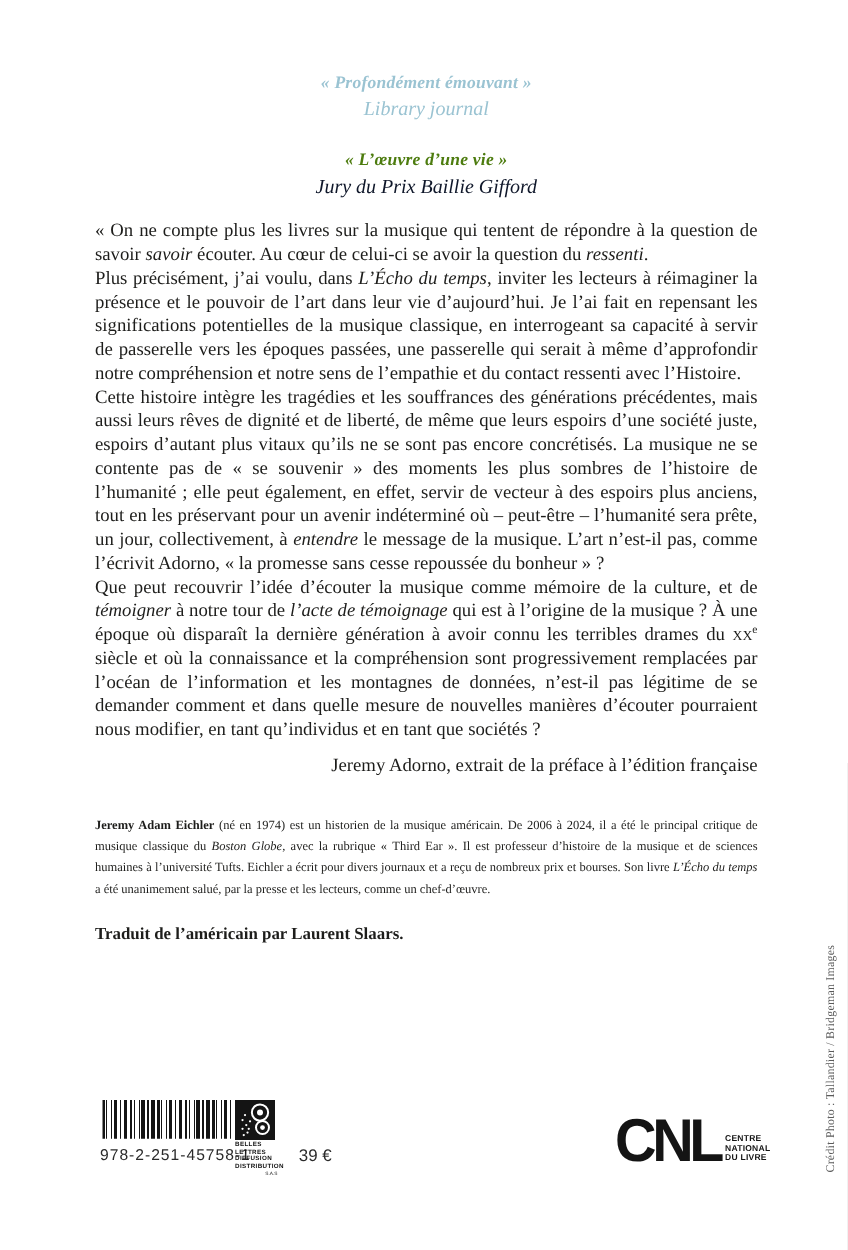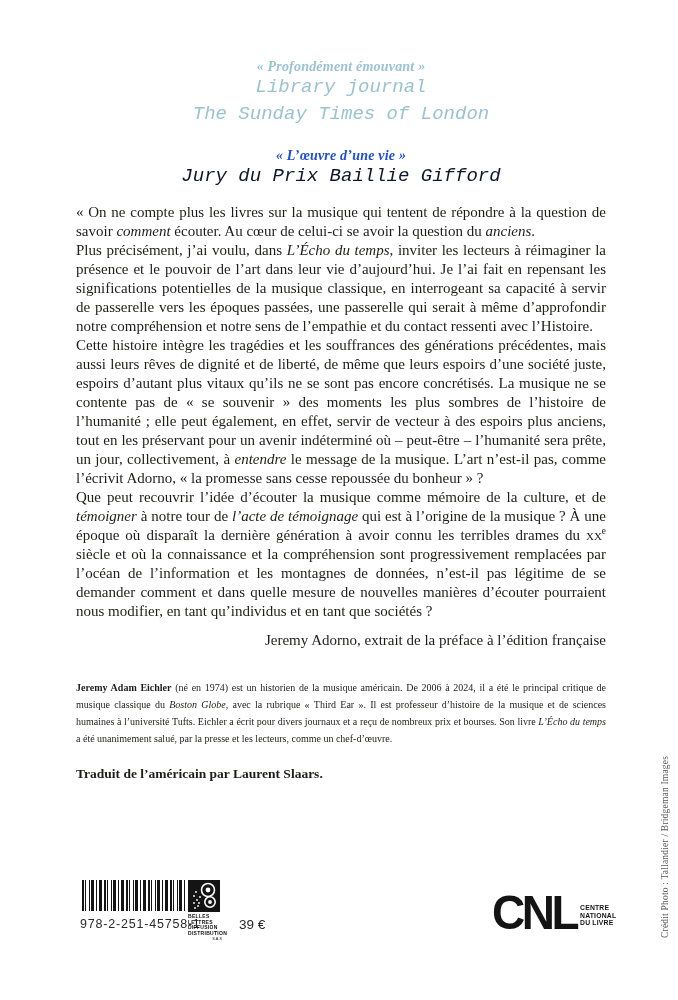--- a/index.html
+++ b/index.html
@@ -30,10 +30,9 @@
   }
   .praise-source{
     font-style:italic;
-    font-size:19px;
+    font-size:16px;
     line-height:17px;
     margin-top:1px;
-    font-family:Liberation Mono, monospace;
   }
   
   .body-text{

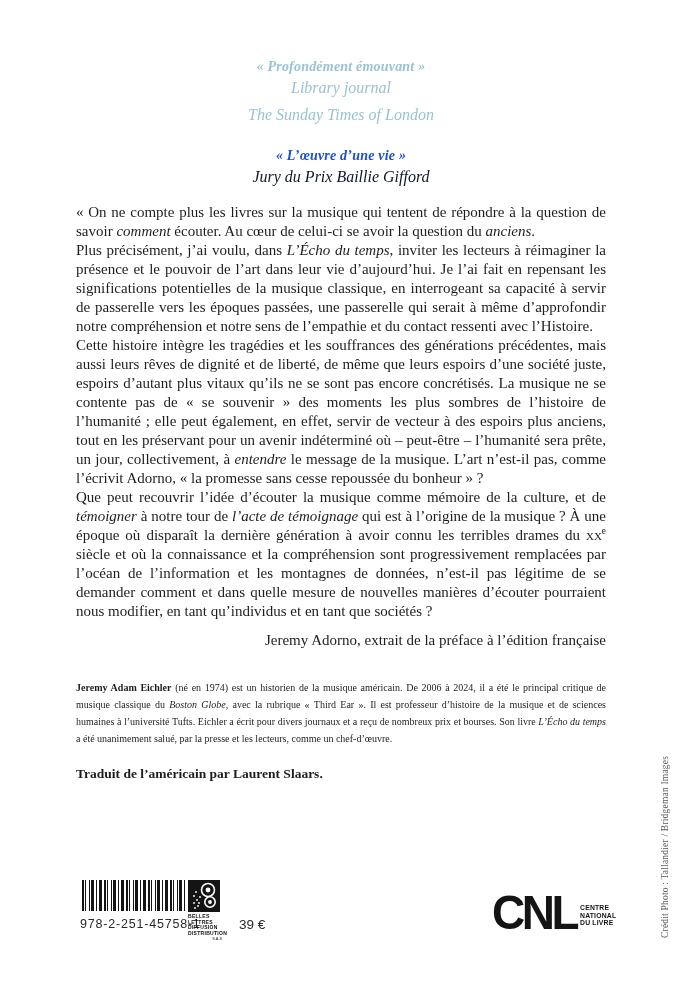--- a/index.html
+++ b/index.html
@@ -149,7 +149,6 @@
           <div class="praise-source" style="color: rgb(154, 195, 210);">Library journal</div>
         </div>
         <div class="praise-item">
-          <div class="praise-source" style="color: rgb(154, 195, 210);">The Sunday Times of London</div>
         </div>
         <div class="praise-item">
           <div class="praise-quote" style="color: #1d4ed8; margin-top: 22px;">«&nbsp;L’œuvre d’une vie&nbsp;»</div>

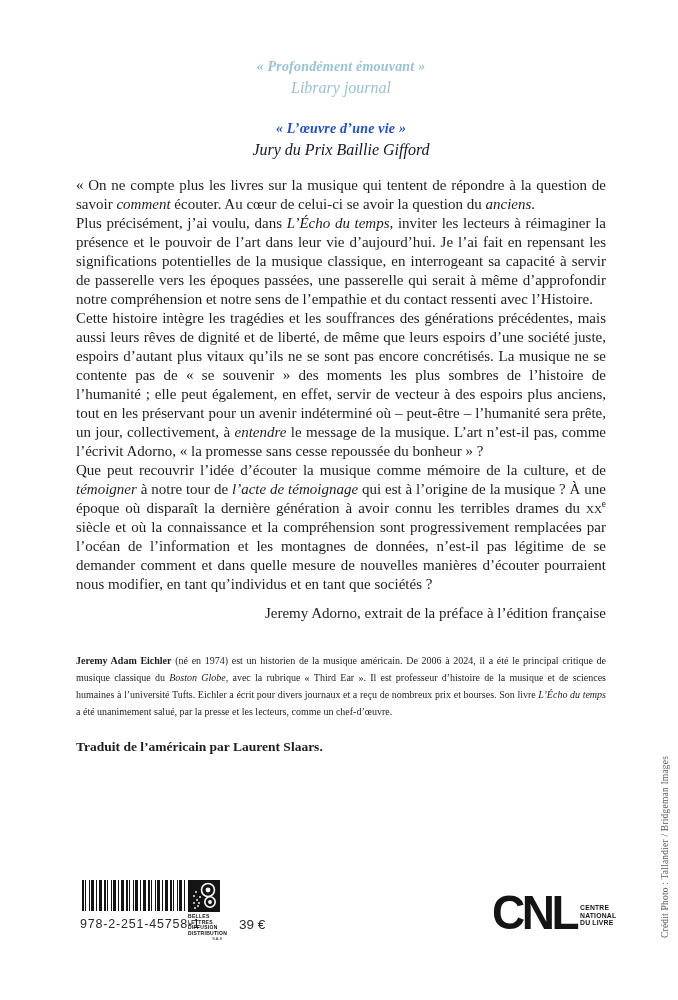--- a/index.html
+++ b/index.html
@@ -151,7 +151,7 @@
         <div class="praise-item">
         </div>
         <div class="praise-item">
-          <div class="praise-quote" style="color: #1d4ed8; margin-top: 22px;">«&nbsp;L’œuvre d’une vie&nbsp;»</div>
+          <div class="praise-quote" style="color: #4d7c0f; margin-top: 22px;">«&nbsp;L’œuvre d’une vie&nbsp;»</div>
           <div class="praise-source" style="color: #0f172a;">Jury du Prix Baillie Gifford</div>
         </div>
       </div>

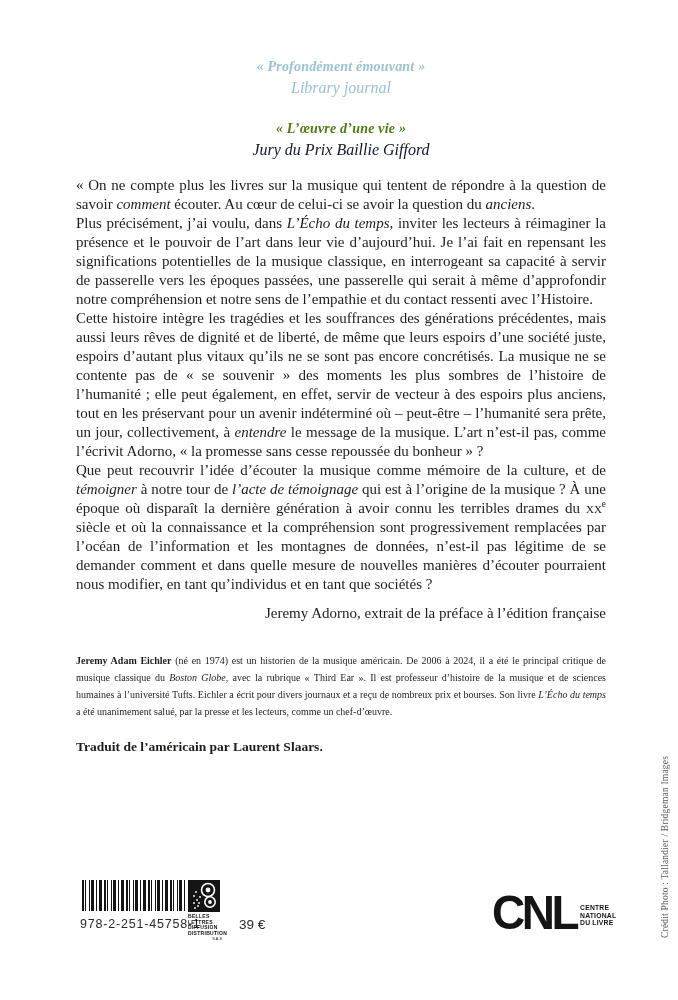--- a/index.html
+++ b/index.html
@@ -157,7 +157,7 @@
       </div>
 
     <div class="body-text" id="bodytext">
-        <p><span>«&nbsp;On ne compte plus les livres sur la musique qui tentent de répondre à la question de savoir </span><span class="it">comment</span><span> écouter. Au cœur de celui-ci se avoir la question du </span><span class="it">anciens</span><span>.</span></p>
+        <p><span>«&nbsp;On ne compte plus les livres sur la musique qui tentent de répondre à la question de savoir </span><span class="it">savoir</span><span> écouter. Au cœur de celui-ci se avoir la question du </span><span class="it">anciens</span><span>.</span></p>
         <p><span>Plus précisément, j’ai voulu, dans </span><span class="it">L’Écho du temps</span><span>, inviter les lecteurs à réimaginer la présence et le pouvoir de l’art dans leur vie d’aujourd’hui. Je l’ai fait en repensant les significations potentielles de la musique classique, en interrogeant sa capacité à servir de passerelle vers les époques passées, une passerelle qui serait à même d’approfondir notre compréhension et notre sens de l’empathie et du contact ressenti avec l’Histoire.</span></p>
         <p><span>Cette histoire intègre les tragédies et les souffrances des générations précédentes, mais aussi leurs rêves de dignité et de liberté, de même que leurs espoirs d’une société juste, espoirs d’autant plus vitaux qu’ils ne se sont pas encore concrétisés. La musique ne se contente pas de «&nbsp;se souvenir&nbsp;» des moments les plus sombres de l’histoire de l’humanité&nbsp;; elle peut également, en effet, servir de vecteur à des espoirs plus anciens, tout en les préservant pour un avenir indéterminé où – peut-être – l’humanité sera prête, un jour, collectivement, à </span><span class="it">entendre</span><span> le message de la musique. L’art n’est-il pas, comme l’écrivit Adorno, «&nbsp;la promesse sans cesse repoussée du bonheur&nbsp;»&nbsp;?</span></p>
         <p><span>Que peut recouvrir l’idée d’écouter la musique comme mémoire de la culture, et de </span><span class="it">témoigner</span><span> à notre tour de </span><span class="it">l’acte de témoignage</span><span> qui est à l’origine de la musique&nbsp;? À une époque où disparaît la dernière génération à avoir connu les terribles drames du </span><span class="sc">xx</span><span class="sup">e</span><span> siècle et où la connaissance et la compréhension sont progressivement remplacées par l’océan de l’information et les montagnes de données, n’est-il pas légitime de se demander comment et dans quelle mesure de nouvelles manières d’écouter pourraient nous modifier, en tant qu’individus et en tant que sociétés&nbsp;?</span></p>

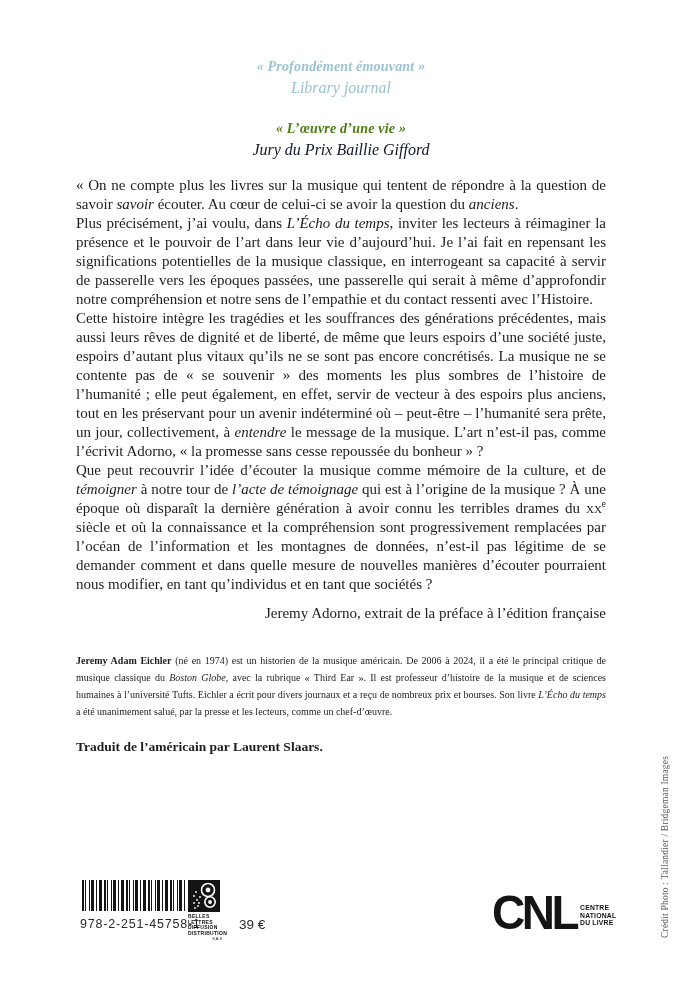--- a/index.html
+++ b/index.html
@@ -157,7 +157,7 @@
       </div>
 
     <div class="body-text" id="bodytext">
-        <p><span>«&nbsp;On ne compte plus les livres sur la musique qui tentent de répondre à la question de savoir </span><span class="it">savoir</span><span> écouter. Au cœur de celui-ci se avoir la question du </span><span class="it">anciens</span><span>.</span></p>
+        <p><span>«&nbsp;On ne compte plus les livres sur la musique qui tentent de répondre à la question de savoir </span><span class="it">savoir</span><span> écouter. Au cœur de celui-ci se avoir la question du </span><span class="it">ressenti</span><span>.</span></p>
         <p><span>Plus précisément, j’ai voulu, dans </span><span class="it">L’Écho du temps</span><span>, inviter les lecteurs à réimaginer la présence et le pouvoir de l’art dans leur vie d’aujourd’hui. Je l’ai fait en repensant les significations potentielles de la musique classique, en interrogeant sa capacité à servir de passerelle vers les époques passées, une passerelle qui serait à même d’approfondir notre compréhension et notre sens de l’empathie et du contact ressenti avec l’Histoire.</span></p>
         <p><span>Cette histoire intègre les tragédies et les souffrances des générations précédentes, mais aussi leurs rêves de dignité et de liberté, de même que leurs espoirs d’une société juste, espoirs d’autant plus vitaux qu’ils ne se sont pas encore concrétisés. La musique ne se contente pas de «&nbsp;se souvenir&nbsp;» des moments les plus sombres de l’histoire de l’humanité&nbsp;; elle peut également, en effet, servir de vecteur à des espoirs plus anciens, tout en les préservant pour un avenir indéterminé où – peut-être – l’humanité sera prête, un jour, collectivement, à </span><span class="it">entendre</span><span> le message de la musique. L’art n’est-il pas, comme l’écrivit Adorno, «&nbsp;la promesse sans cesse repoussée du bonheur&nbsp;»&nbsp;?</span></p>
         <p><span>Que peut recouvrir l’idée d’écouter la musique comme mémoire de la culture, et de </span><span class="it">témoigner</span><span> à notre tour de </span><span class="it">l’acte de témoignage</span><span> qui est à l’origine de la musique&nbsp;? À une époque où disparaît la dernière génération à avoir connu les terribles drames du </span><span class="sc">xx</span><span class="sup">e</span><span> siècle et où la connaissance et la compréhension sont progressivement remplacées par l’océan de l’information et les montagnes de données, n’est-il pas légitime de se demander comment et dans quelle mesure de nouvelles manières d’écouter pourraient nous modifier, en tant qu’individus et en tant que sociétés&nbsp;?</span></p>

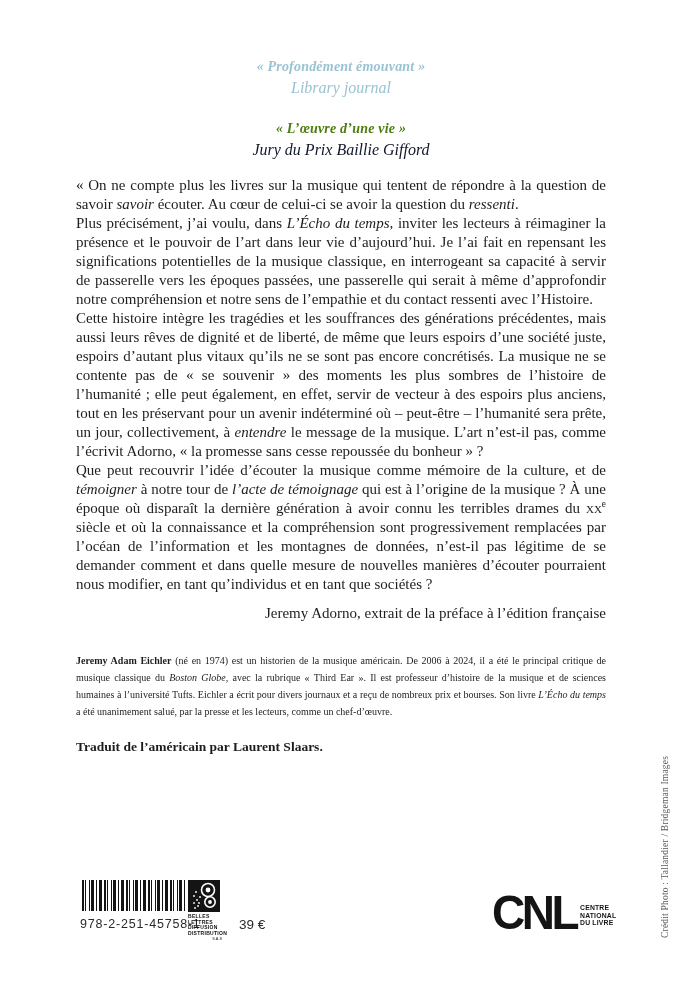--- a/index.html
+++ b/index.html
@@ -105,7 +105,7 @@
     font-size:13.5px;
     color:#2a2a2a;
   }
-  .cnl{position:absolute;left:492px;top:893px;display:flex;align-items:center;}
+  .cnl{position:absolute;left:492px;top:893px;display:flex;align-items:flex-end;}
   .cnl-abbr{
     font-family:"Liberation Sans", sans-serif;
     font-weight:900;

